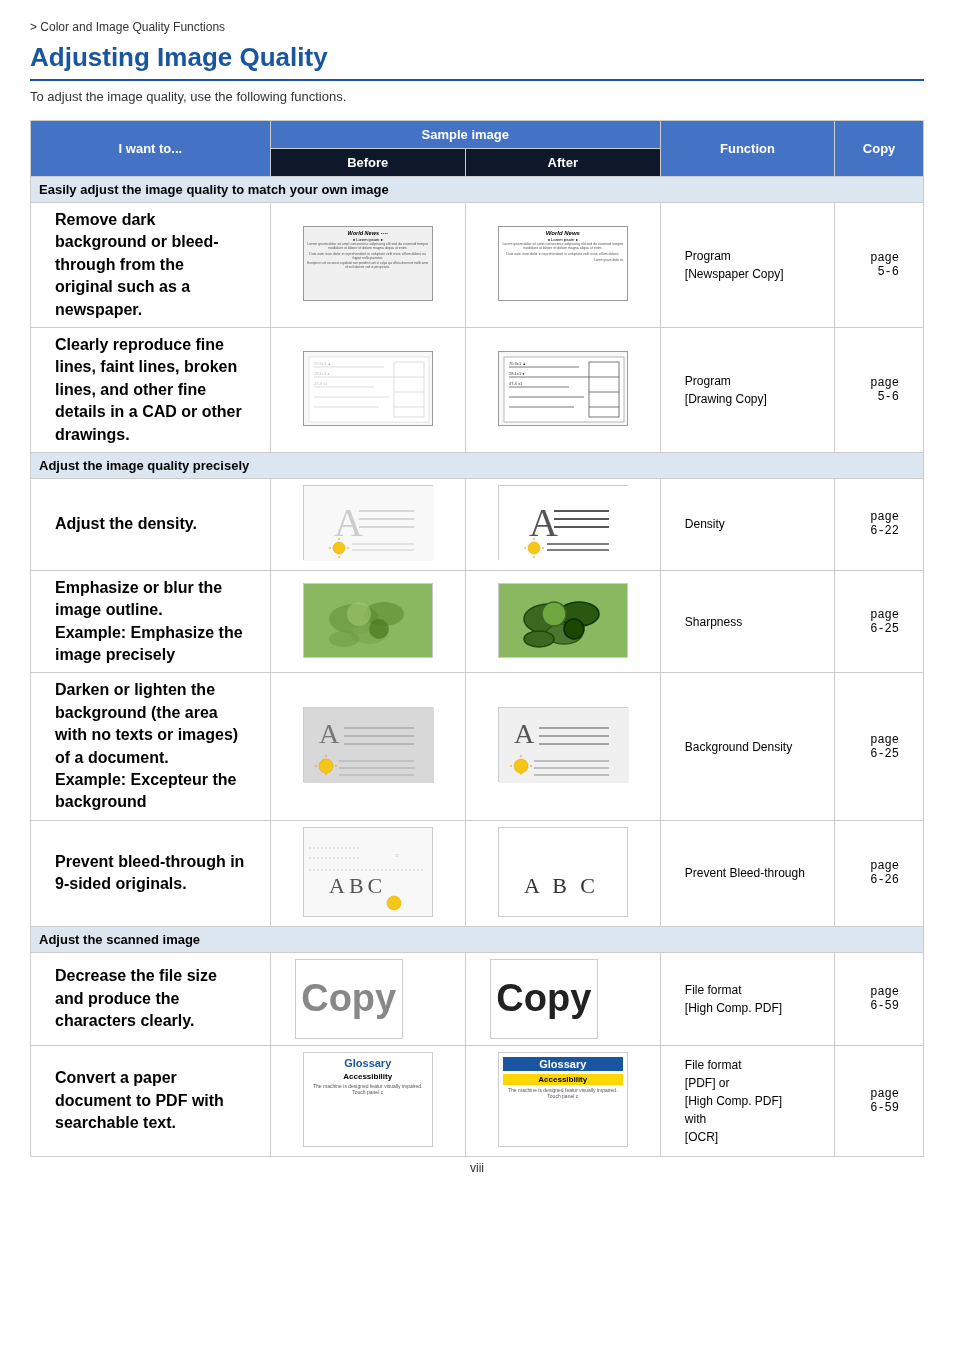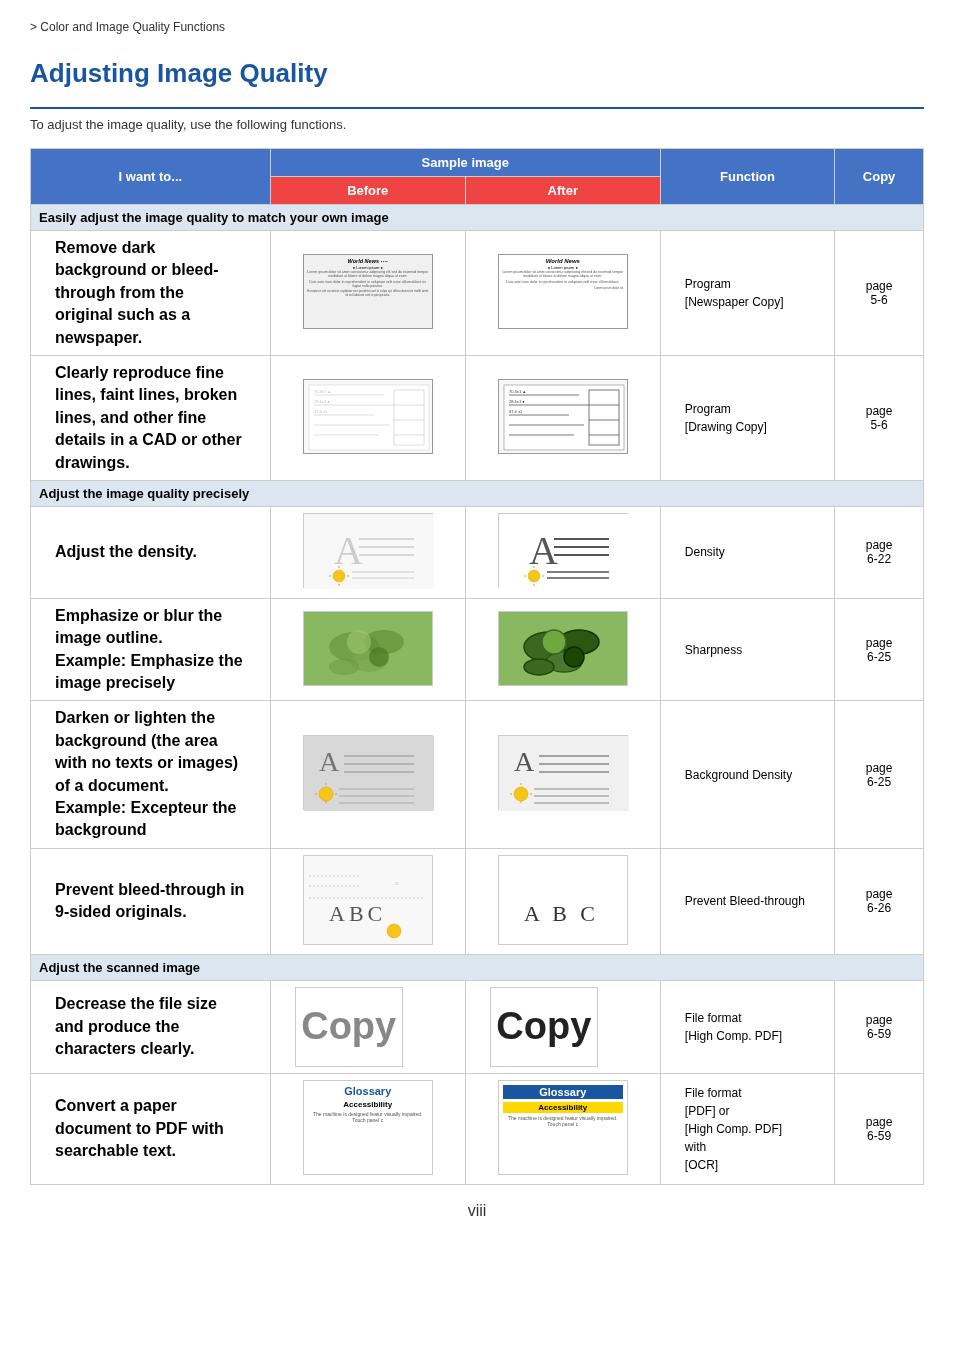--- a/index.html
+++ b/index.html
@@ -15,7 +15,7 @@
     .breadcrumb {
       font-size: 12px;
       color: #333;
-      margin-bottom: 24px;
+      margin-bottom: 8px;
     }
     .page-title {
       font-size: 26px;

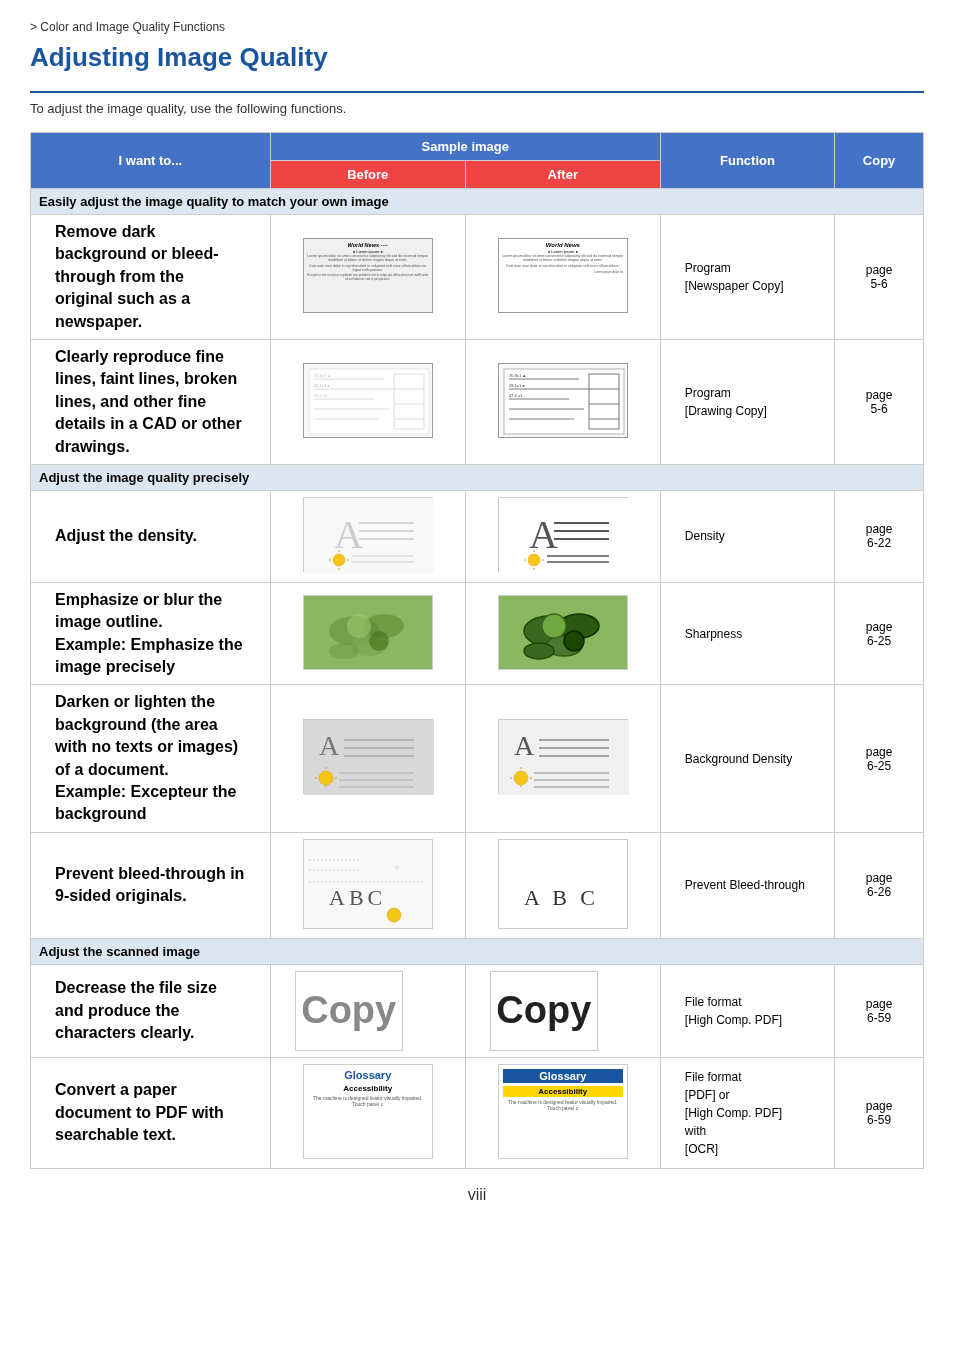--- a/index.html
+++ b/index.html
@@ -23,7 +23,7 @@
       color: #1a56a0;
       margin-bottom: 8px;
       border-bottom: 2px solid #1a56a0;
-      padding-bottom: 18px;
+      padding-bottom: 6px;
     }
     .subtitle {
       font-size: 13px;

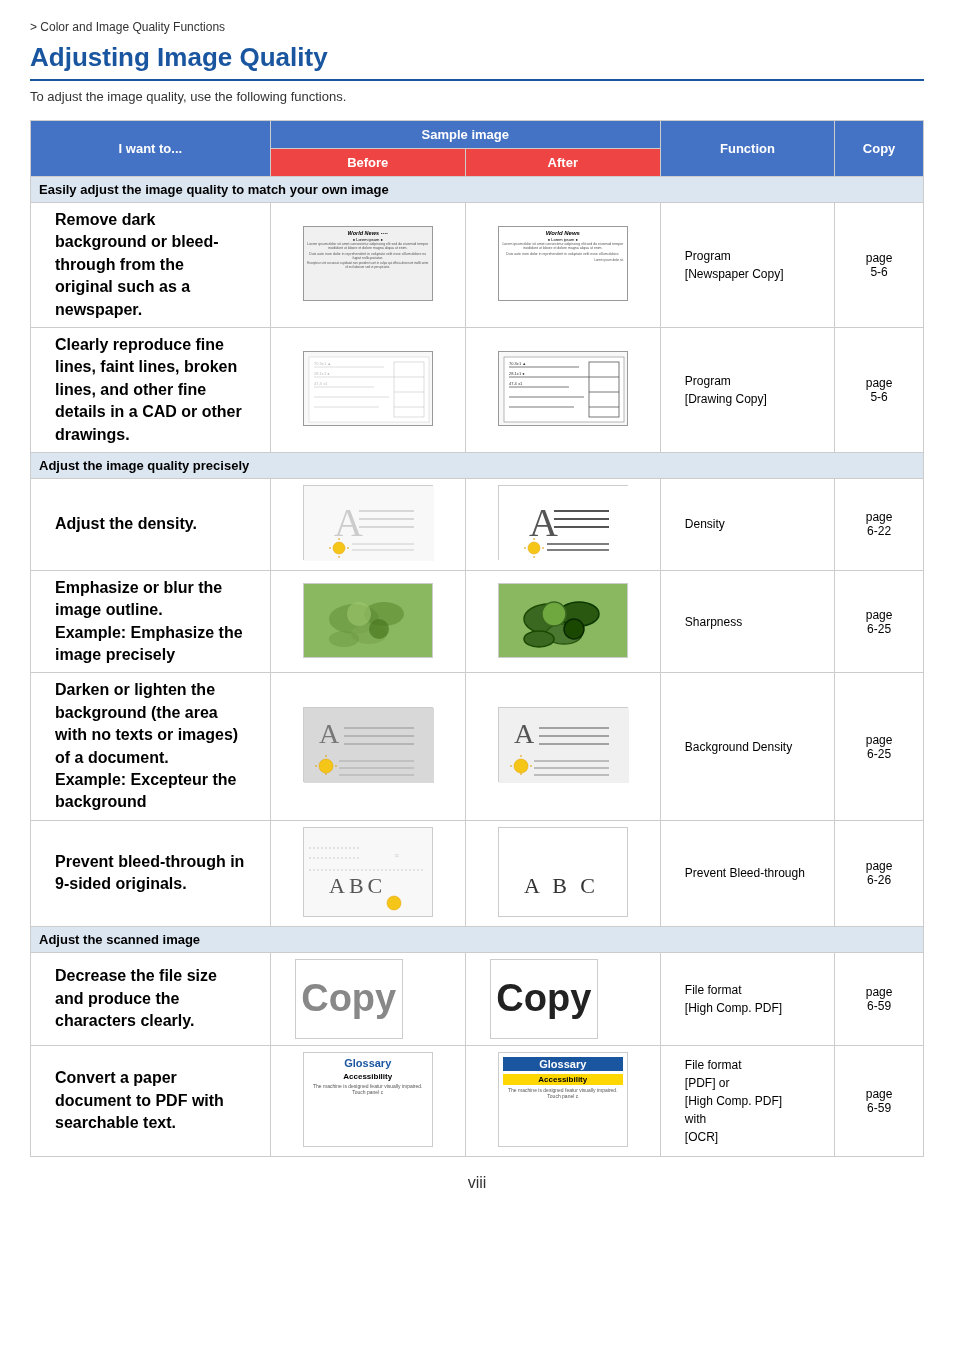--- a/index.html
+++ b/index.html
@@ -48,7 +48,7 @@
       font-size: 13px;
     }
     .header-row-sub th {
-      background-color: #ef4444;
+      background-color: #0f172a;
       color: #fff;
       text-align: center;
       font-weight: bold;

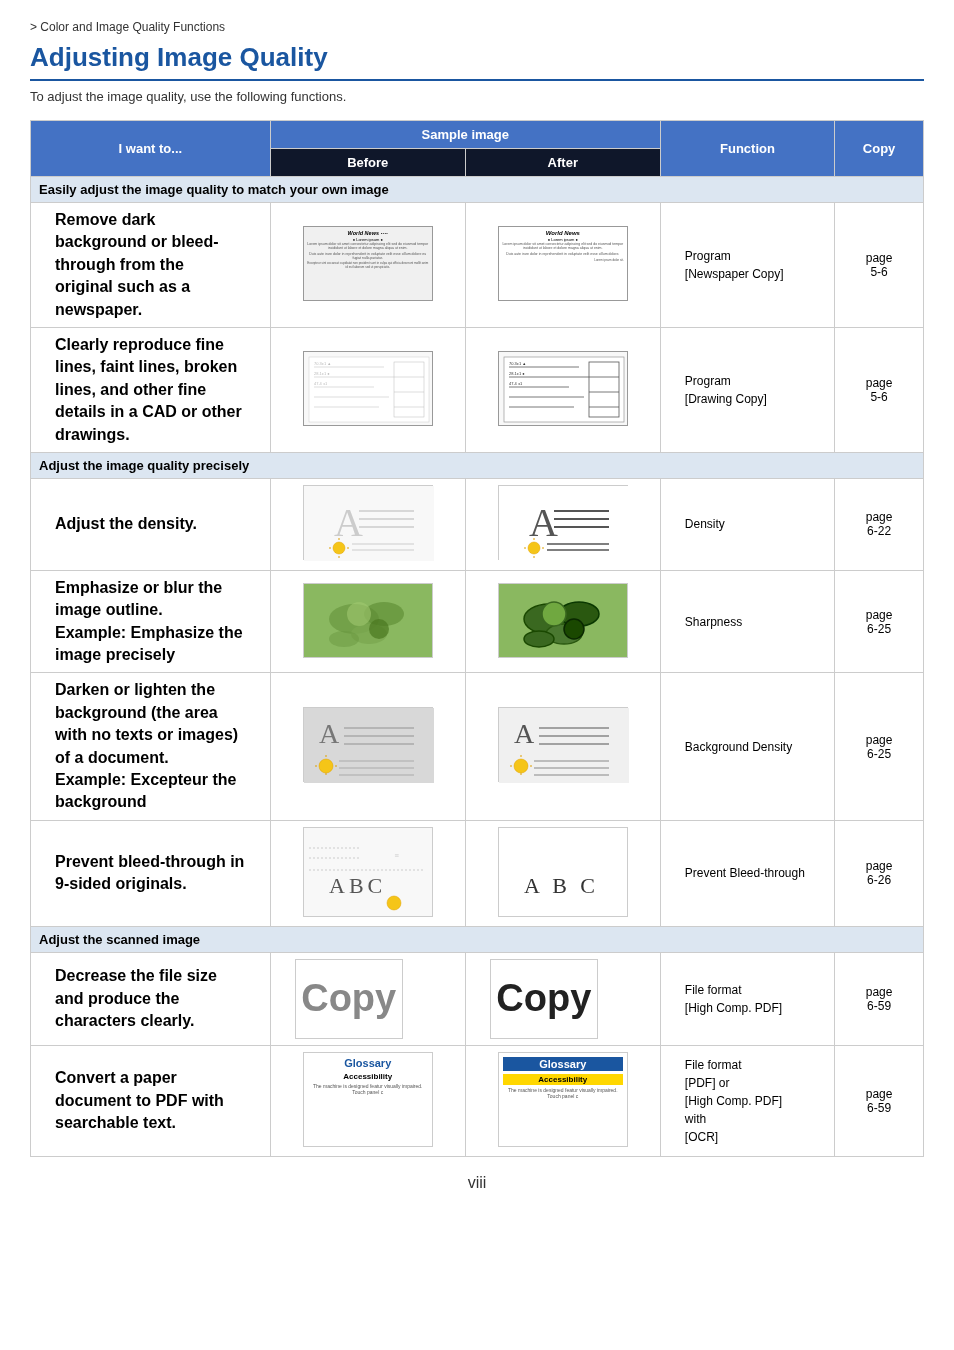--- a/index.html
+++ b/index.html
@@ -78,7 +78,8 @@
     }
     .cell-page {
       font-size: 12px;
-      text-align: center;
+      text-align: right;
+      font-family: Liberation Mono, monospace;
     }
 
     

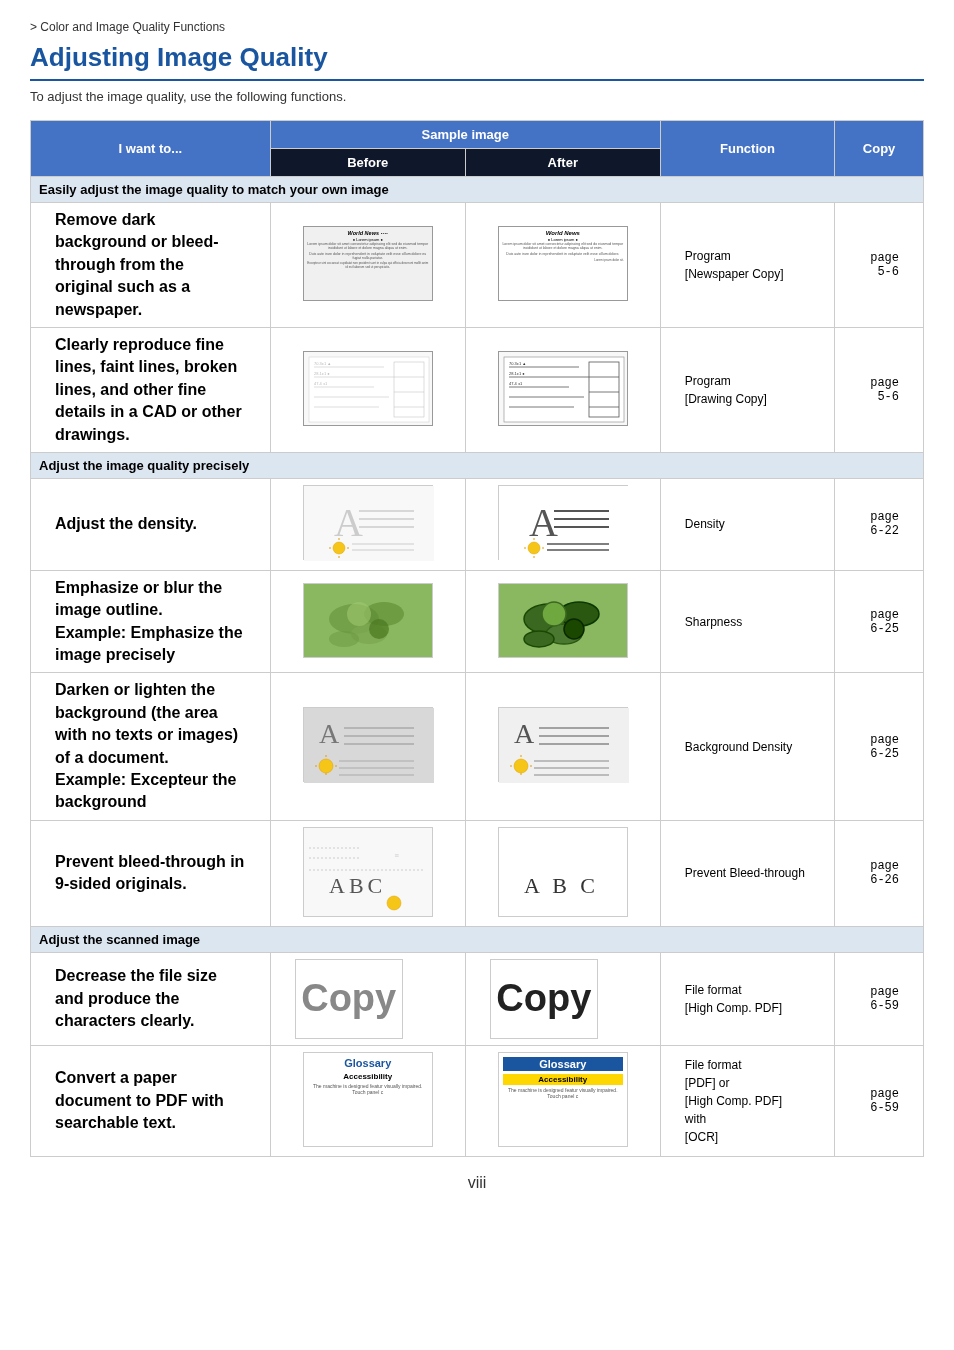--- a/index.html
+++ b/index.html
@@ -85,8 +85,8 @@
     
     .page-footer {
       text-align: center;
-      margin-top: 17px;
-      font-size: 16px;
+      margin-top: 4px;
+      font-size: 12px;
       color: #333;
     }
 

